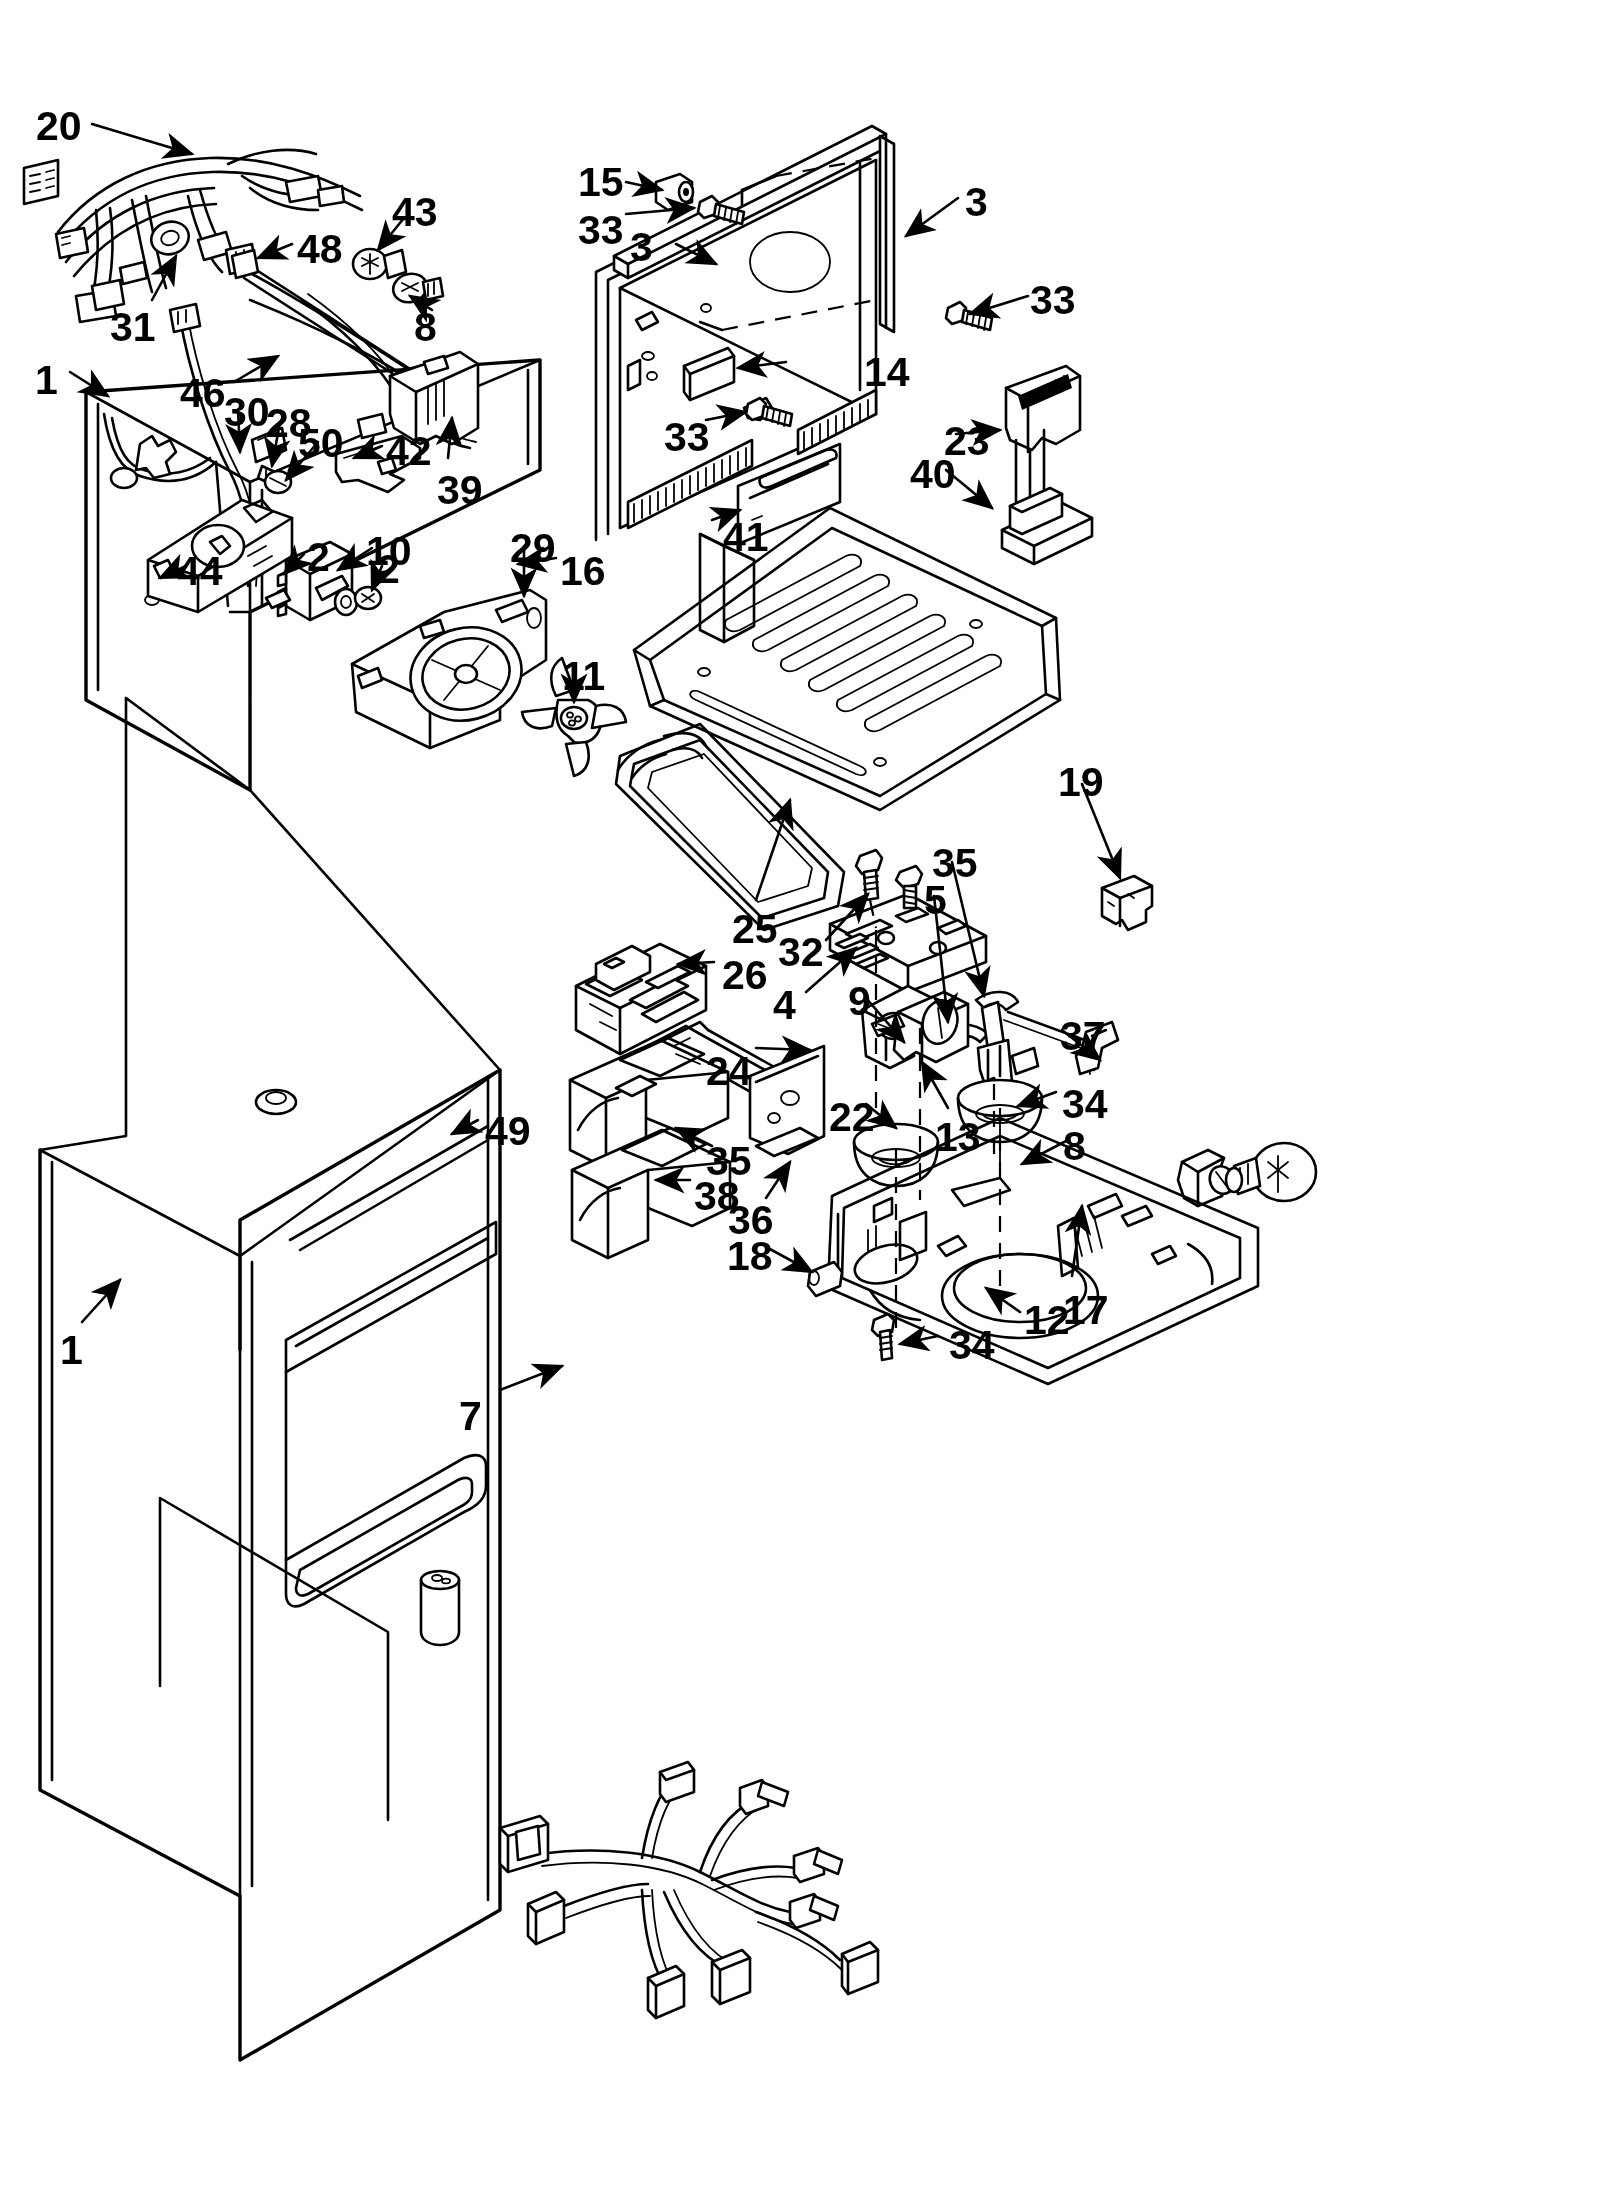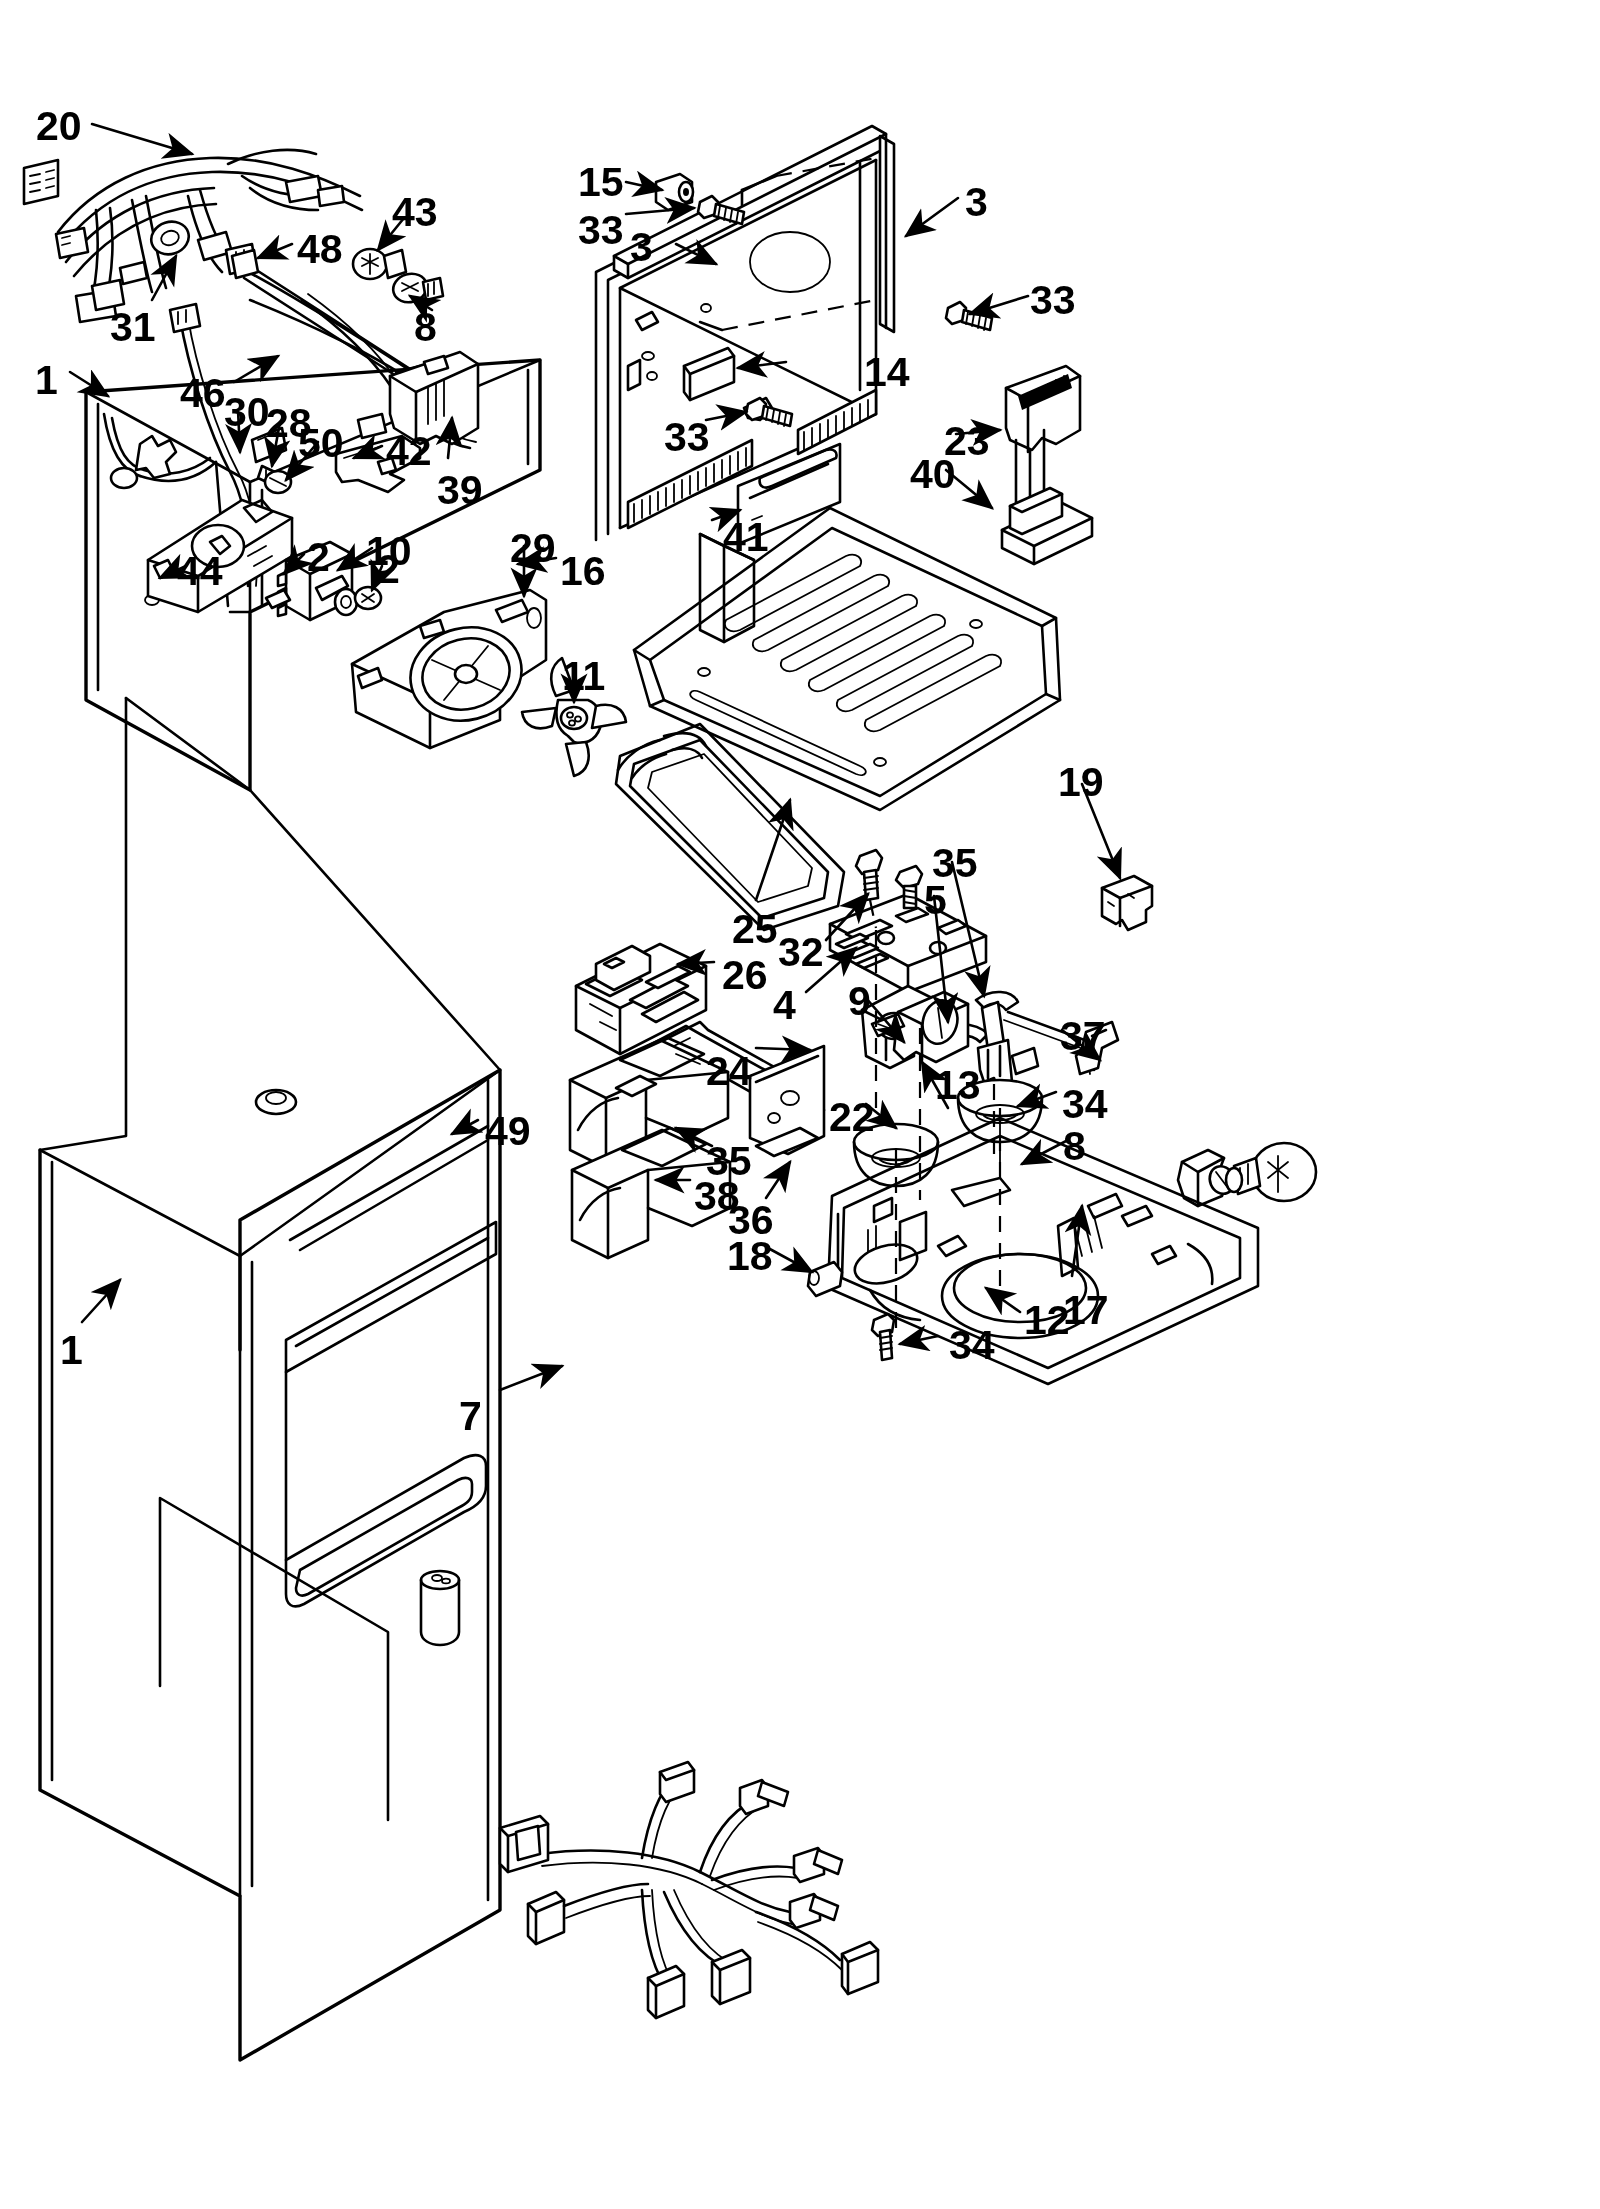--- a/index.html
+++ b/index.html
@@ -672,7 +672,7 @@
   <div class="callout c-lg" style="left:706px;top:1051px;">24</div>
   <div class="callout c-lg" style="left:1060px;top:1016px;">37</div>
   <div class="callout c-lg" style="left:1062px;top:1084px;">34</div>
-  <div class="callout c-lg" style="left:935px;top:1065px;">13</div>
+  <div class="callout c-lg" style="left:935px;top:1117px;">13</div>
   <div class="callout c-lg" style="left:829px;top:1097px;">22</div>
   <div class="callout c-lg" style="left:706px;top:1141px;">35</div>
   <div class="callout c-lg" style="left:694px;top:1176px;">38</div>

